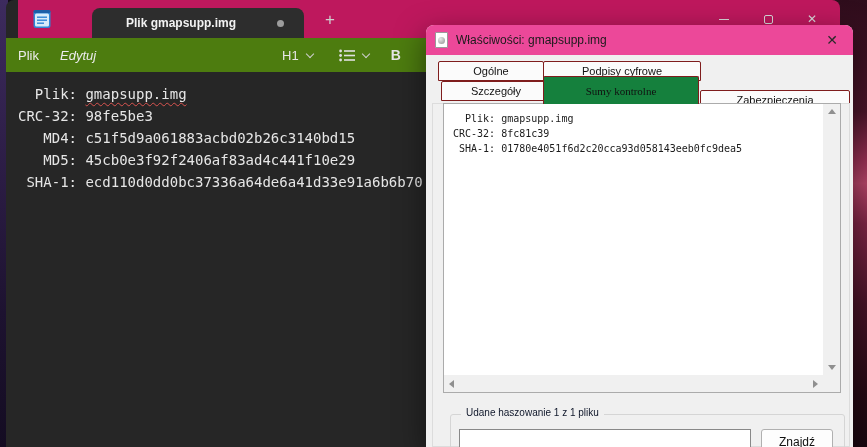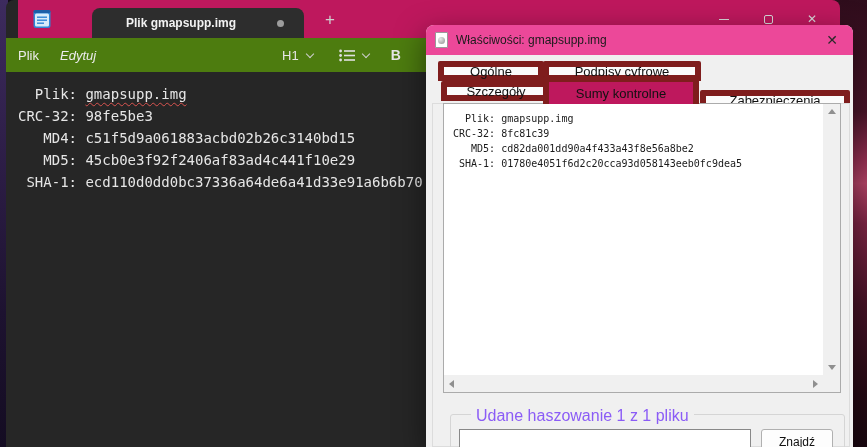--- a/index.html
+++ b/index.html
@@ -62,8 +62,8 @@
   .dlg-close { position:absolute; right:4px; top:0; width:34px; height:30px; display:flex;
     align-items:center; justify-content:center; font-size:14px; color:#2a2a2a; }
 
-  .tab { position:absolute; height:20px; background:#fbfbfb; border:6px solid #7f1d1d;
-    display:flex; align-items:center; justify-content:center; font-size:13px; color:#111;
+  .tab { position:absolute; height:20px; background:#fbfbfb; border:1px solid #7f1d1d;
+    display:flex; align-items:center; justify-content:center; font-size:11px; color:#111;
     border-radius:2px 2px 0 0; }
   .r1 { top:36px; } .r2 { top:56px; }
   .tab-sel { top:51px; height:28px; background:#be185d; border-bottom:none; z-index:3; }

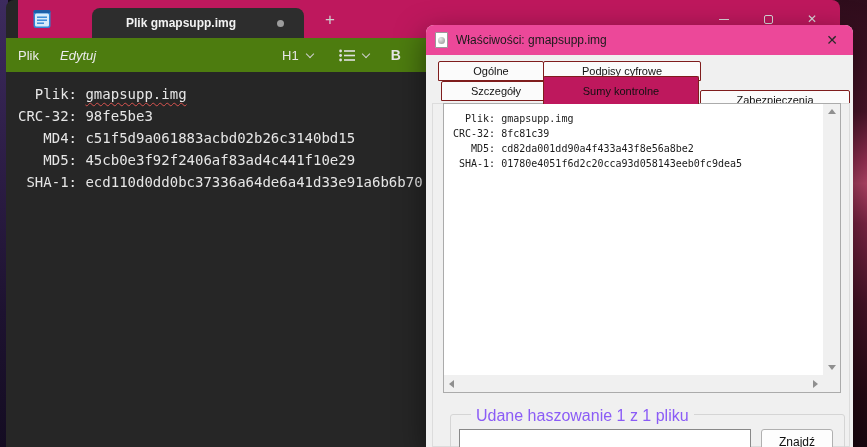--- a/index.html
+++ b/index.html
@@ -66,7 +66,7 @@
     display:flex; align-items:center; justify-content:center; font-size:11px; color:#111;
     border-radius:2px 2px 0 0; }
   .r1 { top:36px; } .r2 { top:56px; }
-  .tab-sel { top:51px; height:28px; background:#be185d; border-bottom:none; z-index:3; }
+  .tab-sel { top:51px; height:28px; background:#15803d; border-bottom:none; z-index:3;font-family:Liberation Serif, serif; }
 
   .dlg-page { position:absolute; left:6px; top:78px; width:418px; height:344px;
     border:1px solid #dcdcdc; background:#f0f0f0; }

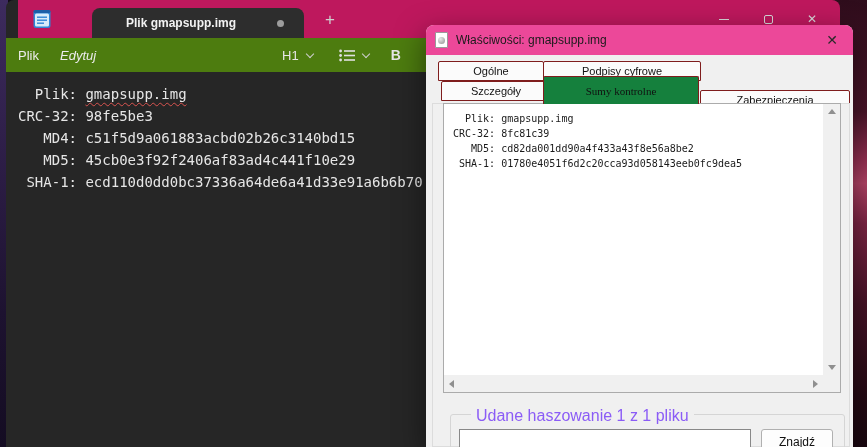--- a/index.html
+++ b/index.html
@@ -195,7 +195,6 @@
       <div class="hash-content">
         <div class="dlg-line"><span>  Plik: </span><span>gmapsupp.img</span></div>
         <div class="dlg-line"><span>CRC-32: </span><span>8fc81c39</span></div>
-        <div class="dlg-line"><span>   MD5: </span><span>cd82da001dd90a4f433a43f8e56a8be2</span></div>
         <div class="dlg-line"><span> SHA-1: </span><span>01780e4051f6d2c20cca93d058143eeb0fc9dea5</span></div>
       </div>
       <div class="vscroll">

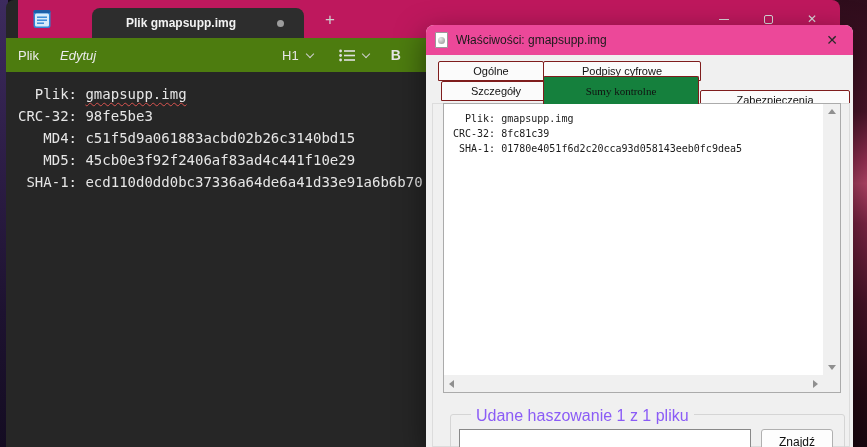--- a/index.html
+++ b/index.html
@@ -90,8 +90,8 @@
 
   .groupbox { position:absolute; left:24px; top:389px; width:395px; height:46px;
     border:1px solid #d5d5d5; border-radius:3px; z-index:2; }
-  .gb-legend { position:absolute; left:20px; top:-8px; background:#f0f0f0; padding:0 5px;
-    font-size:16px; color:#8b5cf6; white-space:nowrap; }
+  .gb-legend { position:absolute; left:10px; top:-8px; background:#f0f0f0; padding:0 5px;
+    font-size:10px; color:#0f172a; white-space:nowrap; }
   .gb-input { position:absolute; left:8px; top:14px; width:292px; height:24px; background:#fff;
     border:1px solid #888; font-size:12px; padding:0 5px; outline:none;
     font-family:"Liberation Sans", sans-serif; }

